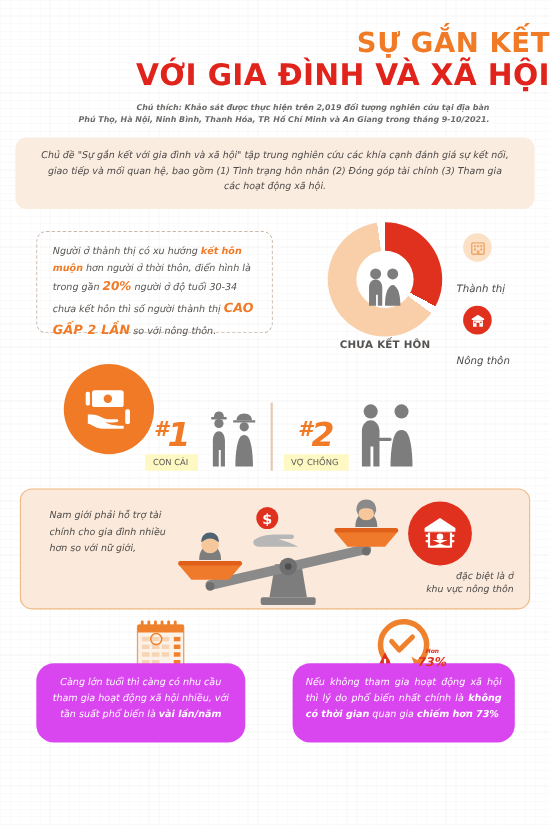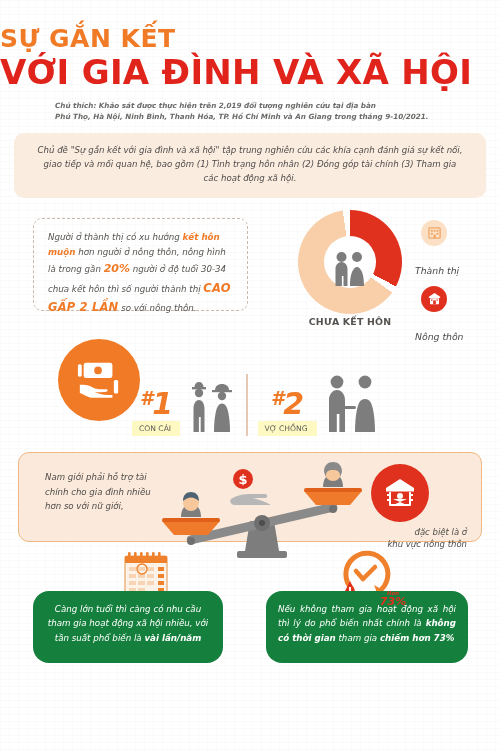--- a/index.html
+++ b/index.html
@@ -22,7 +22,7 @@
   .page{position:relative;z-index:1;width:500px;height:750px;}
 
   
-  .header{padding-top:26px;text-align:left;}
+  .header{padding-top:26px;text-align:right;}
   .title-1{
     font-family:"DejaVu Sans","Liberation Sans",sans-serif;
     font-weight:bold;font-size:25px;letter-spacing:.5px;

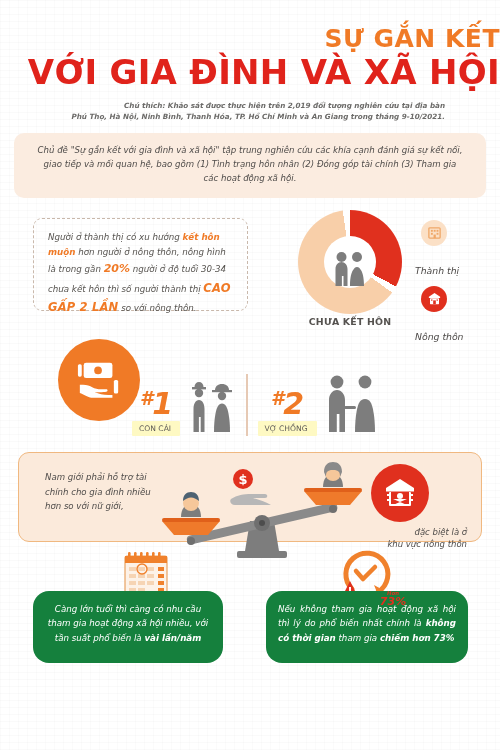--- a/index.html
+++ b/index.html
@@ -29,7 +29,7 @@
     color:#f07a26;line-height:1.05;
   }
   .title-2{
-    font-weight:bold;font-size:34px;letter-spacing:.3px;
+    font-weight:bold;font-size:27px;letter-spacing:.3px;
     color:#e0231b;line-height:1.1;margin-top:2px;
   }
   .subtitle{

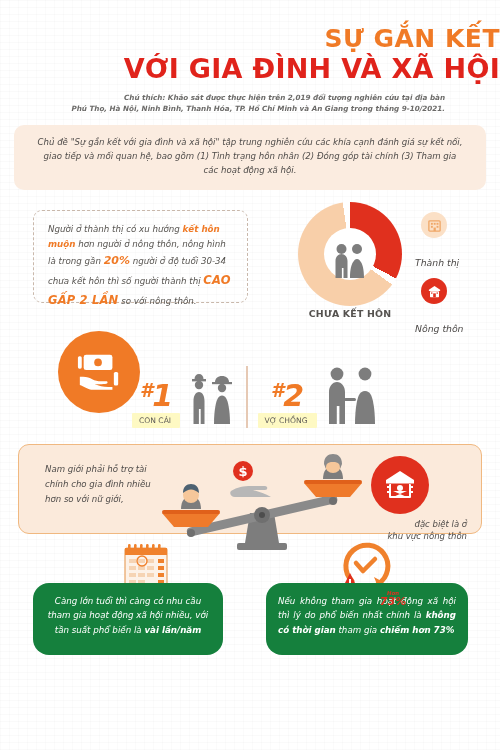--- a/index.html
+++ b/index.html
@@ -180,7 +180,7 @@
   <div class="sec1">
 
     <div class="note-box">
-      <p><span>Người ở thành thị có xu hướng </span><span class="hl-orange">kết hôn muộn</span><span> hơn người ở nông thôn, nông hình là trong gần </span><span class="hl-big">20%</span><span> người ở độ tuổi 30-34 chưa kết hôn thì số người thành thị </span><span class="hl-cap">CAO GẤP 2 LẦN</span><span> so với nông thôn.</span></p>
+      <p><span>Người ở thành thị có xu hướng </span><span class="hl-orange">kết hôn muộn</span><span> hơn người ở thời thôn, điển hình là trong gần </span><span class="hl-big">20%</span><span> người ở độ tuổi 30-34 chưa kết hôn thì số người thành thị </span><span class="hl-cap">CAO GẤP 2 LẦN</span><span> so với nông thôn.</span></p>
     </div>
 
     <div class="donut-wrap">

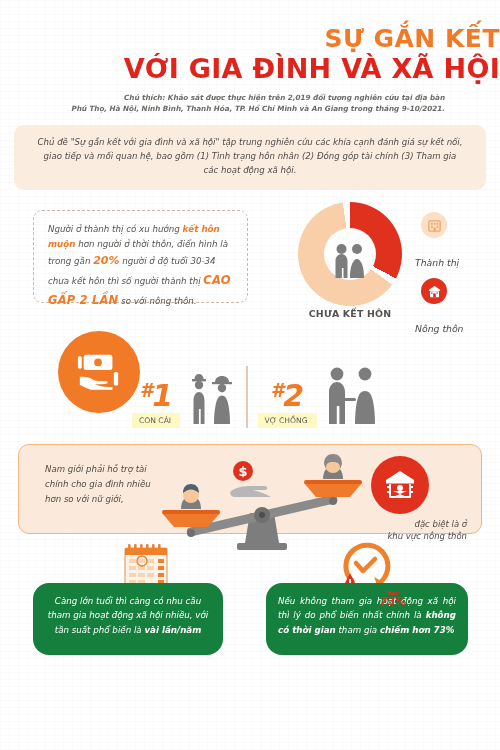--- a/index.html
+++ b/index.html
@@ -121,7 +121,7 @@
 
   
   .sec3{
-    position:relative;margin:8px 18px 0;height:90px;
+    position:relative;margin:8px 18px 0;height:110px;
     background:#fbeadb;border:1.2px solid #f0b880;border-radius:11px;
     box-sizing:border-box;
   }

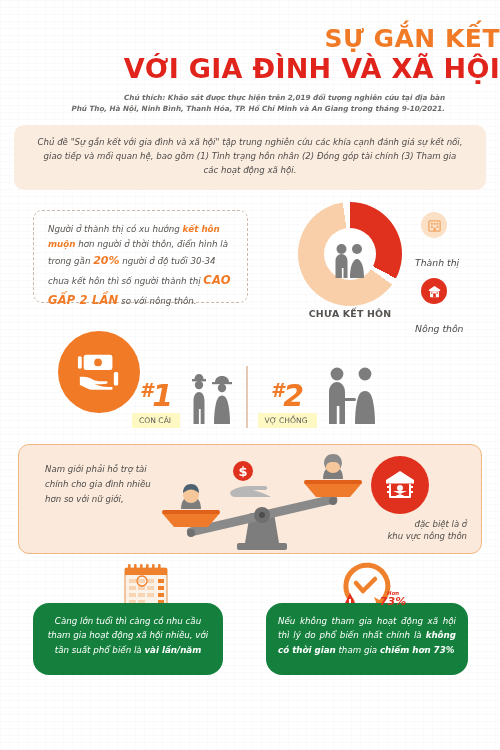--- a/index.html
+++ b/index.html
@@ -143,7 +143,7 @@
   .cal-icon{position:absolute;left:121px;top:4px;}
   .clock-icon{position:absolute;left:330px;top:1px;}
   .card{
-    position:absolute;background:#15803d;border-radius:16px;
+    position:absolute;background:#d946ef;border-radius:16px;
     box-sizing:border-box;color:#ffffff;
     font-style:italic;font-size:8.7px;line-height:1.66;
     text-align:center;padding:11px 12px;

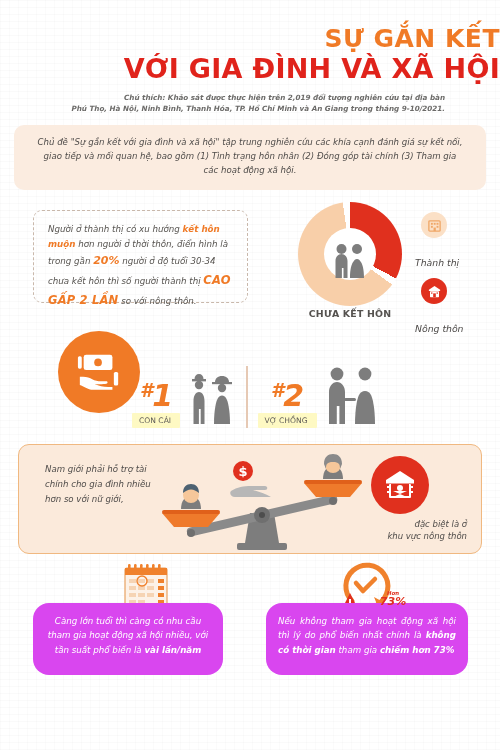--- a/index.html
+++ b/index.html
@@ -384,7 +384,7 @@
     </div>
 
     <div class="card card-right">
-      <span>Nếu không tham gia hoạt động xã hội thì lý do phổ biến nhất chính là </span><b>không có thời gian</b><span> tham gia </span><b>chiếm hơn 73%</b>
+      <span>Nếu không tham gia hoạt động xã hội thì lý do phổ biến nhất chính là </span><b>không có thời gian</b><span> quan gia </span><b>chiếm hơn 73%</b>
     </div>
   </div>
 

